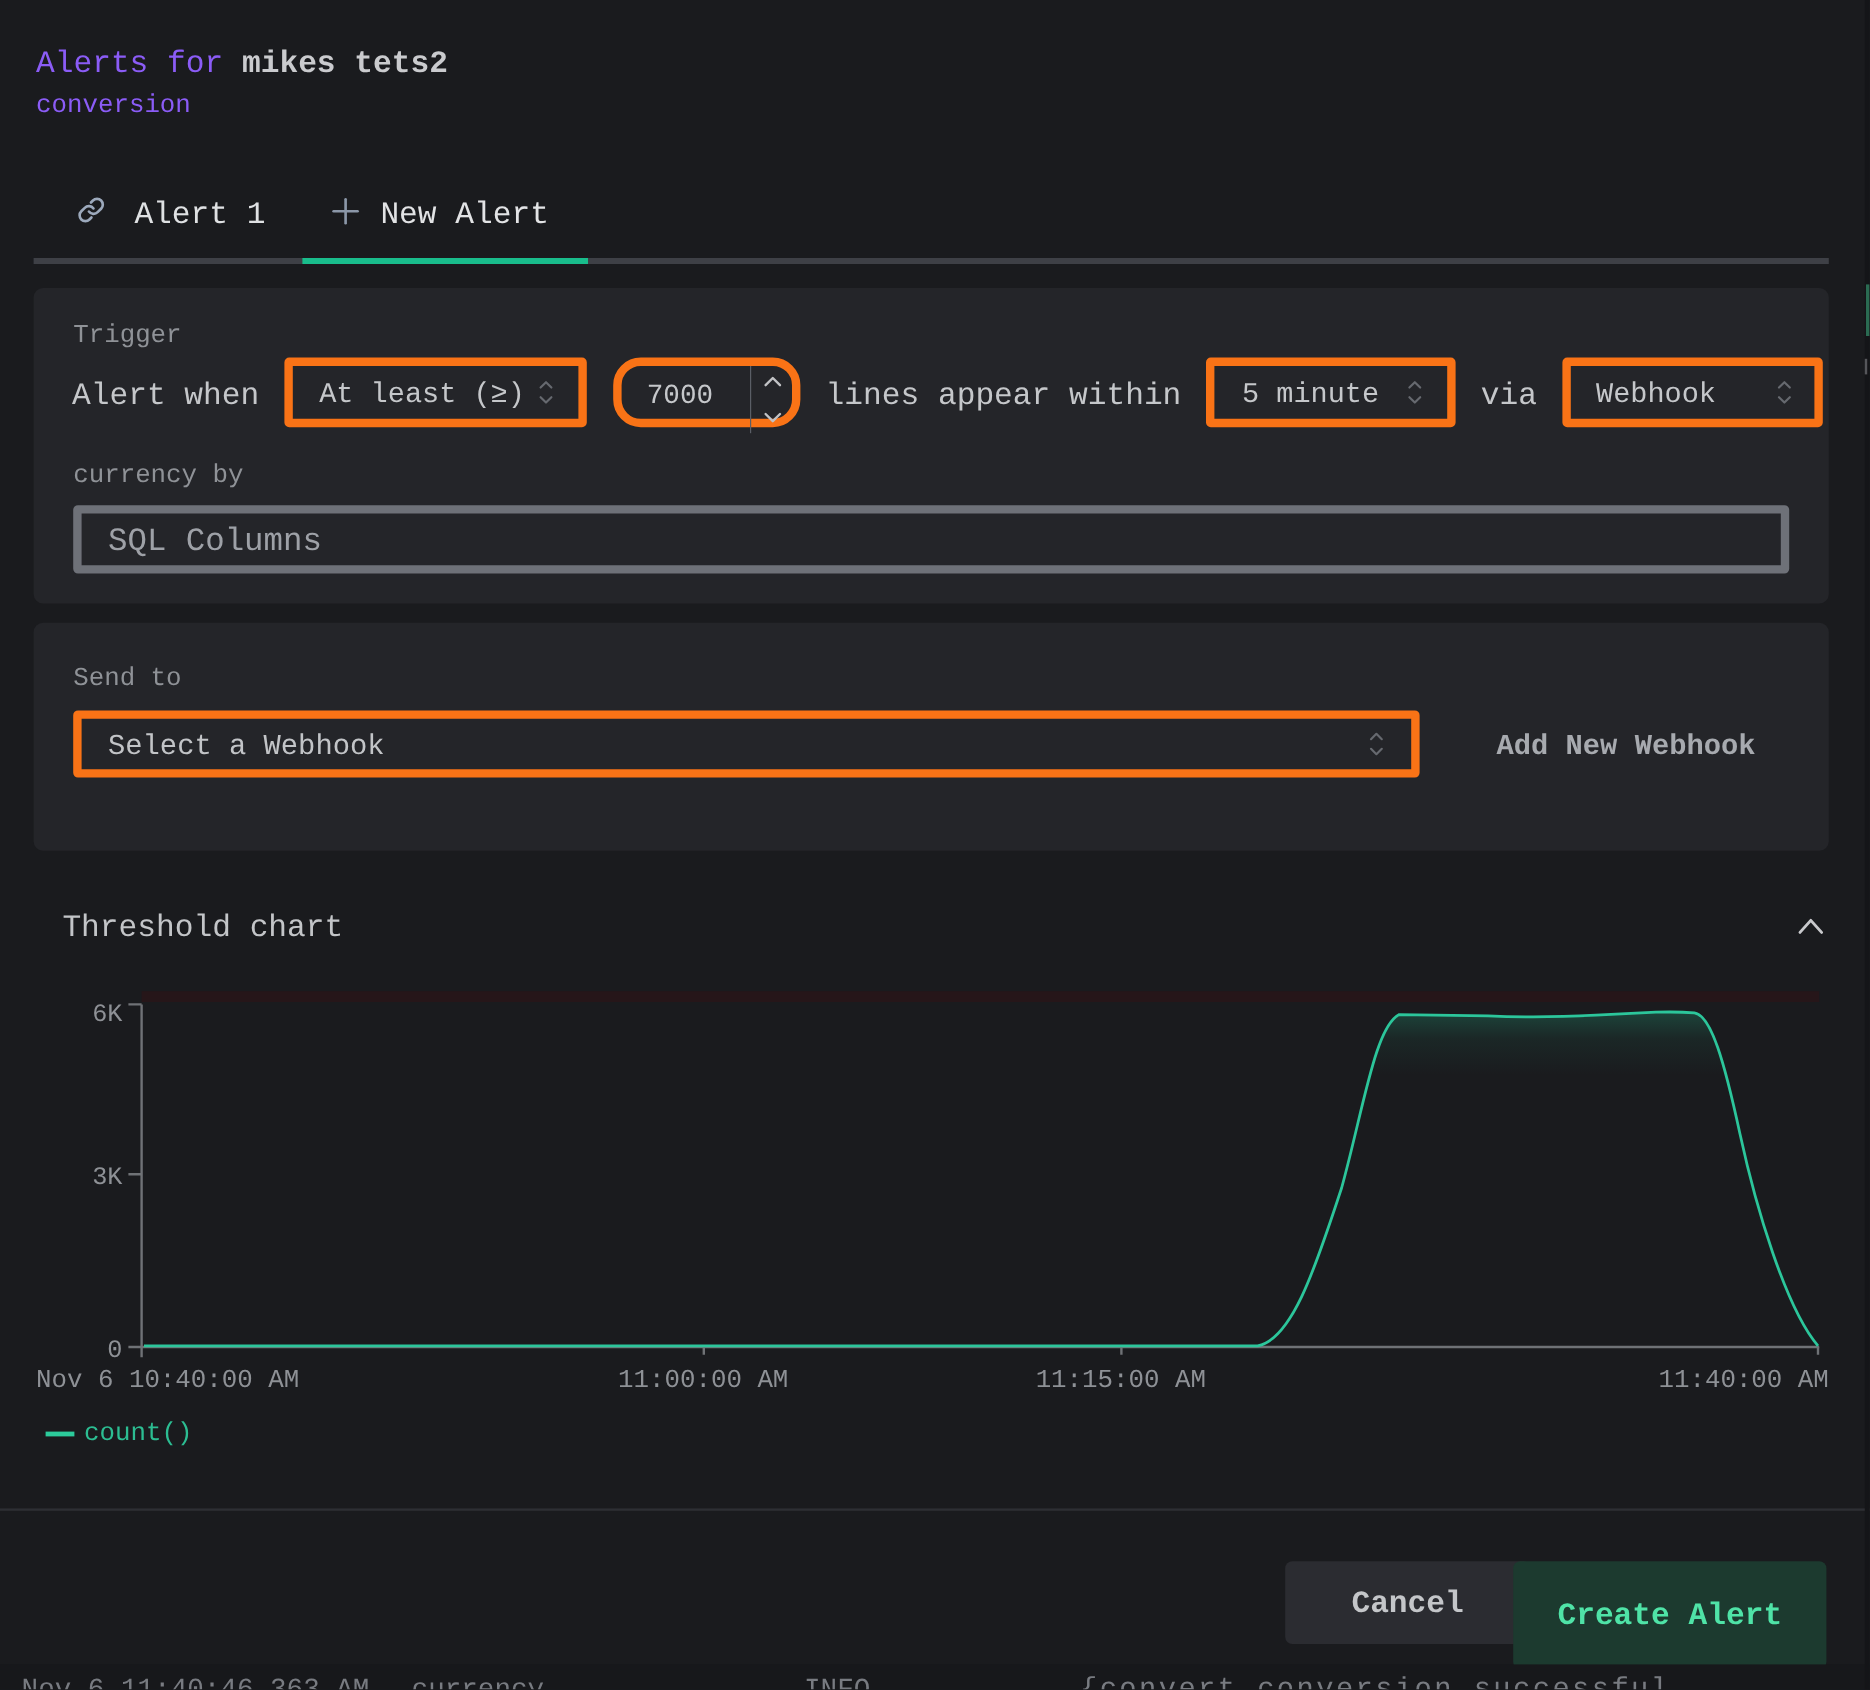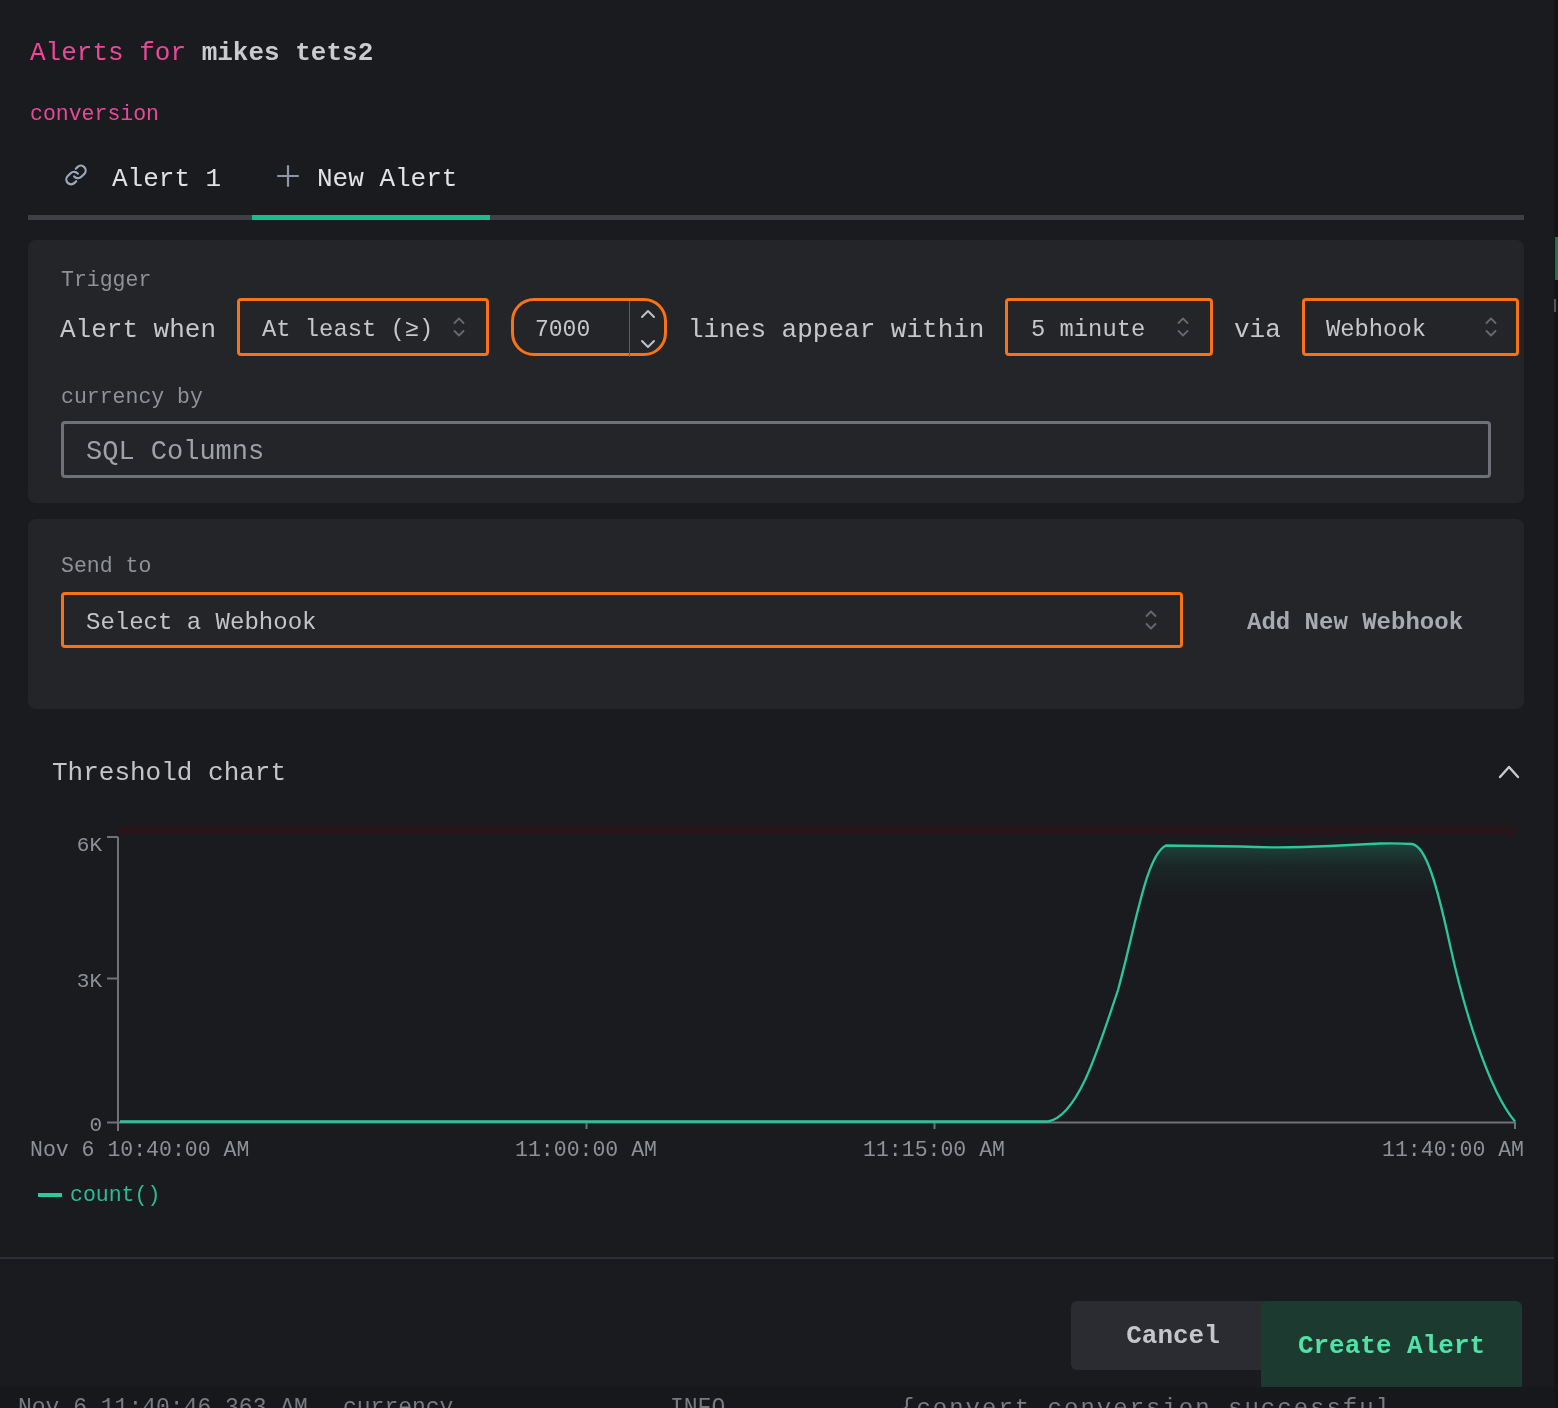--- a/index.html
+++ b/index.html
@@ -7,7 +7,7 @@
     font-family:"Liberation Mono", monospace; }
   .abs { position:absolute; }
   body { position:relative; }
-  .gray { color:#ec4899;margin-top:26px; }
+  .gray { color:#8b5cf6; }
   .panel { position:absolute; left:28px; width:1496px; background:#242529; border-radius:8px; }
   .ibox { position:absolute; border:3px solid #f97316; border-radius:4px; display:flex; align-items:center; }
   .lbl { position:absolute; font-size:21.5px; color:#8F9297; line-height:21.5px; }

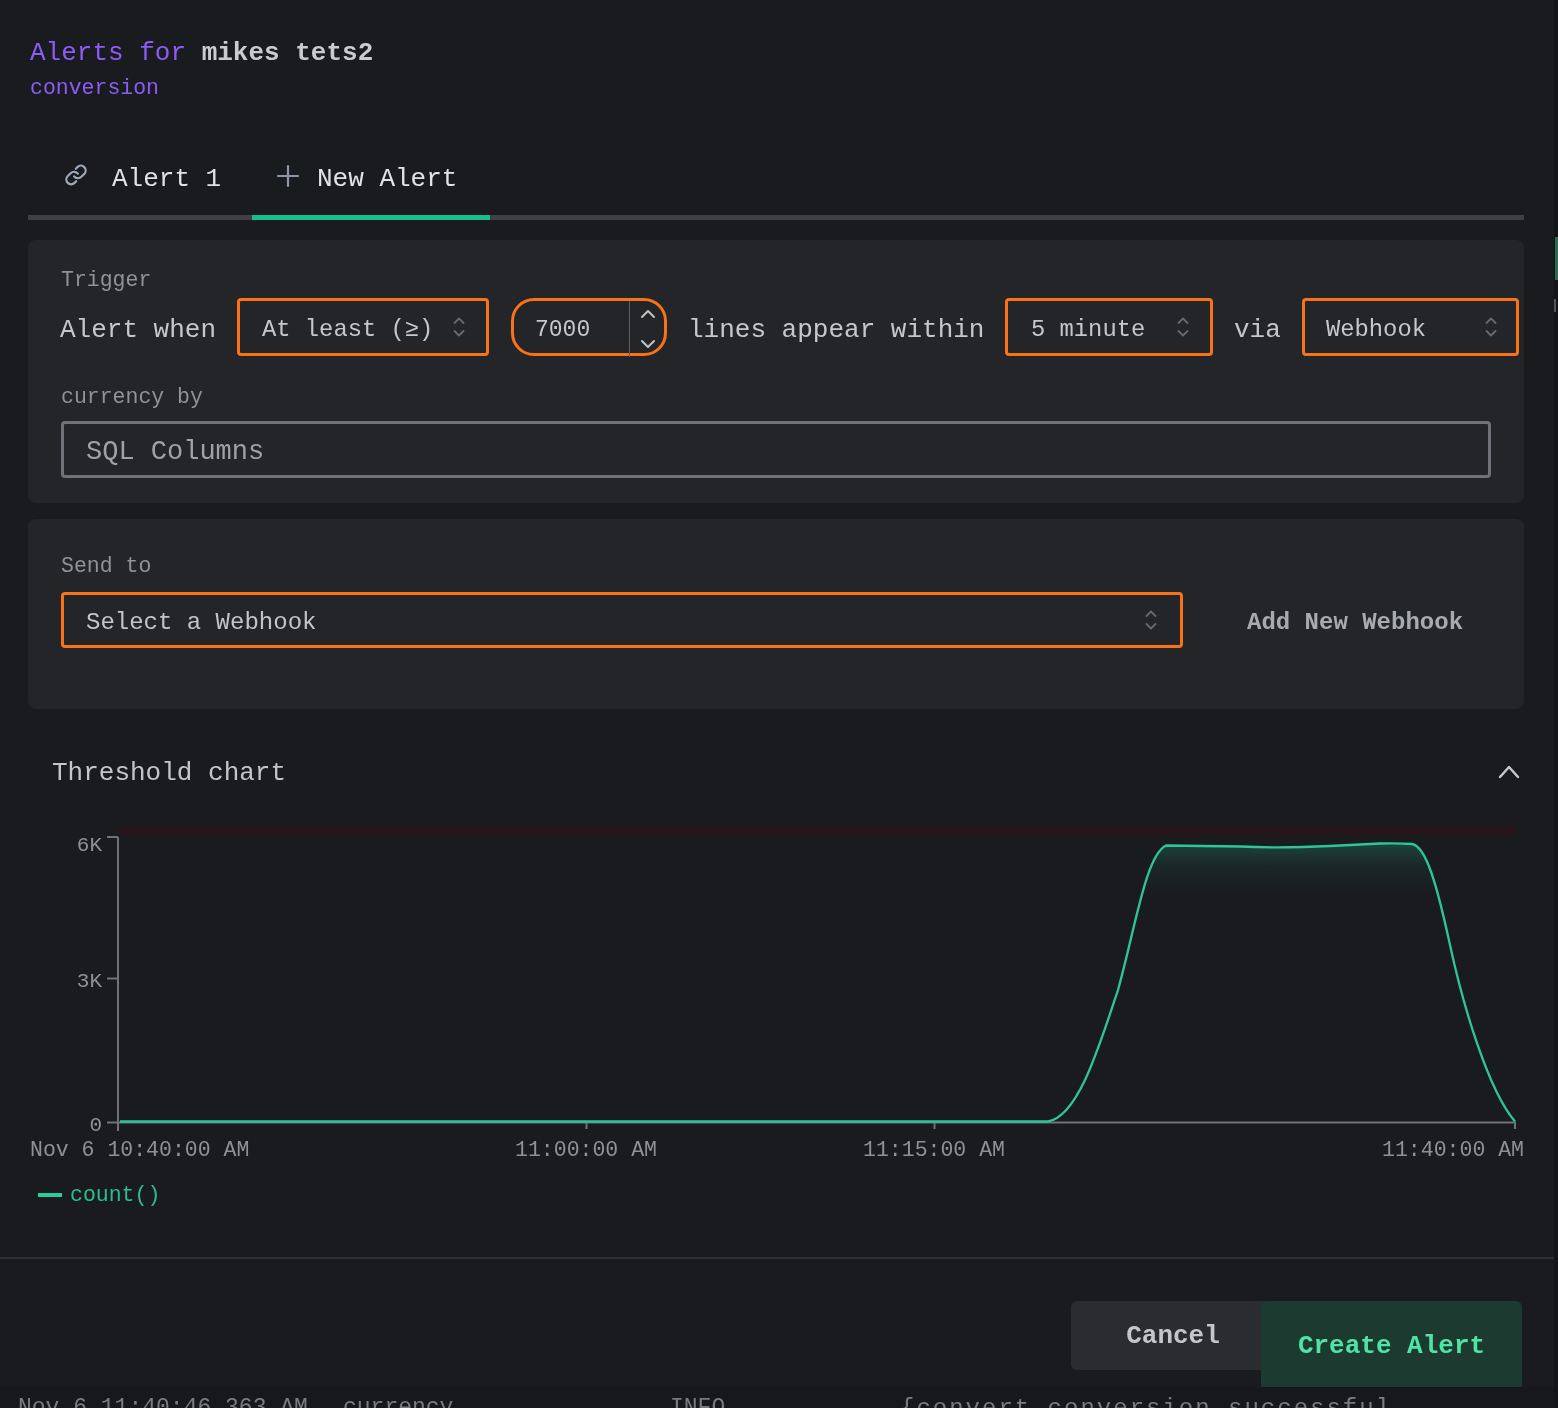--- a/index.html
+++ b/index.html
@@ -9,7 +9,7 @@
   body { position:relative; }
   .gray { color:#8b5cf6; }
   .panel { position:absolute; left:28px; width:1496px; background:#242529; border-radius:8px; }
-  .ibox { position:absolute; border:3px solid #f97316; border-radius:4px; display:flex; align-items:center; }
+  .ibox { position:absolute; border:7px solid #f97316; border-radius:4px; display:flex; align-items:center; }
   .lbl { position:absolute; font-size:21.5px; color:#8F9297; line-height:21.5px; }
   .rowtxt { position:absolute; font-size:26px; color:#C5C7CA; line-height:58px; height:58px; padding-top:3px; }
   .ibox > span { position:relative; top:2.5px; }

